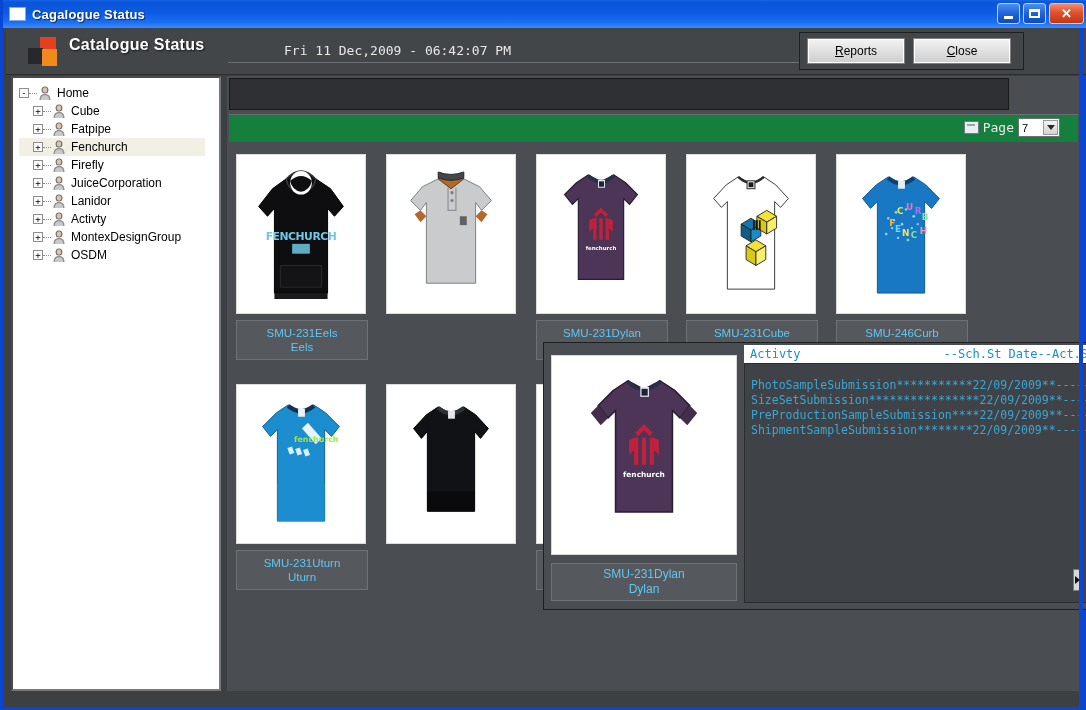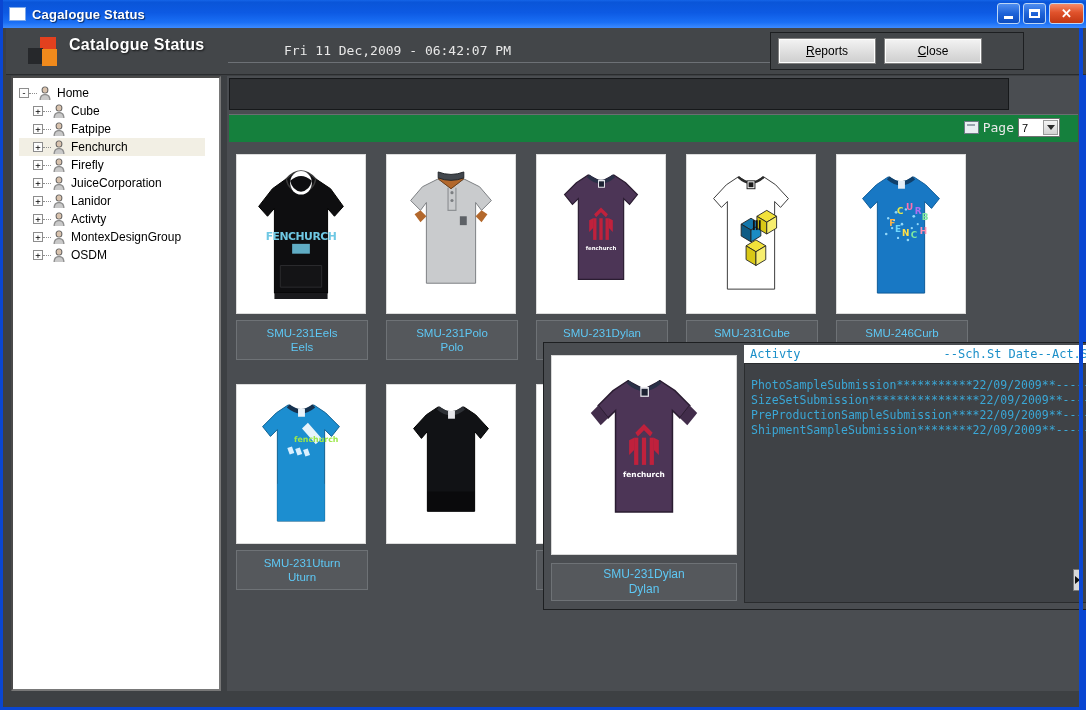--- a/index.html
+++ b/index.html
@@ -99,7 +99,7 @@
   }
   #header-btn-panel {
     position: absolute; right: 62px; top: 4px;
-    width: 254px; height: 38px;
+    width: 225px; height: 38px;
     background: #434649;
     border: 1px solid #1d1f21;
     padding-left: 40px;

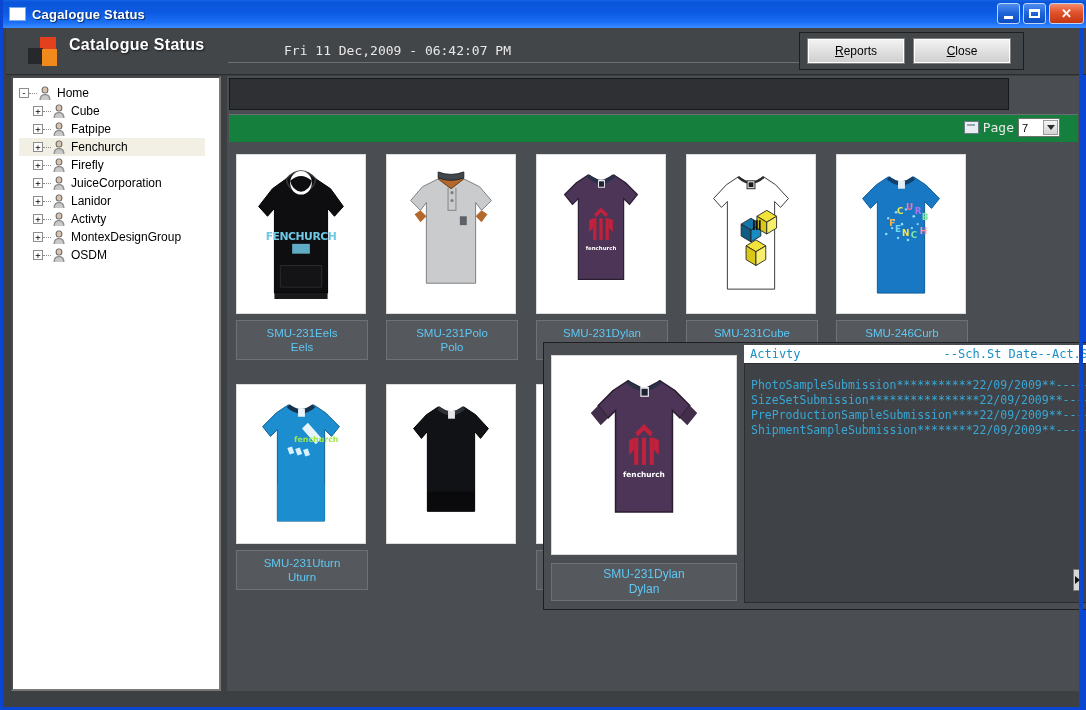--- a/index.html
+++ b/index.html
@@ -517,10 +517,6 @@
               <path d="M96 56 L90 62 L96 68 L102 60 Z" fill="#b3682c"></path>
               <rect x="74" y="62" width="7" height="9" fill="#5d6166"></rect>
             </svg>
-          </div>
-          <div class="caption">
-            <span>SMU-231Polo</span>
-            <span>Polo</span>
           </div>
         </div>
         <div class="card" style="left: 307px; top: 10px;">

